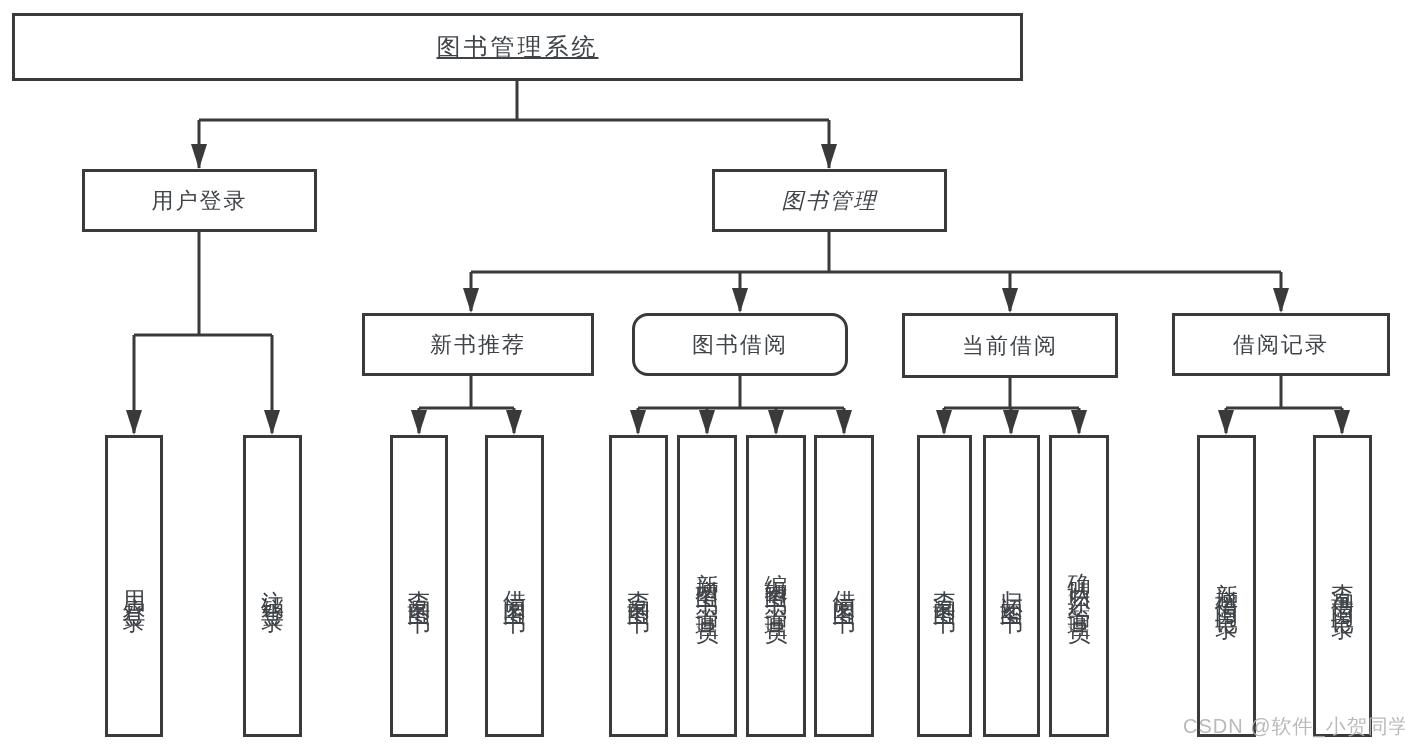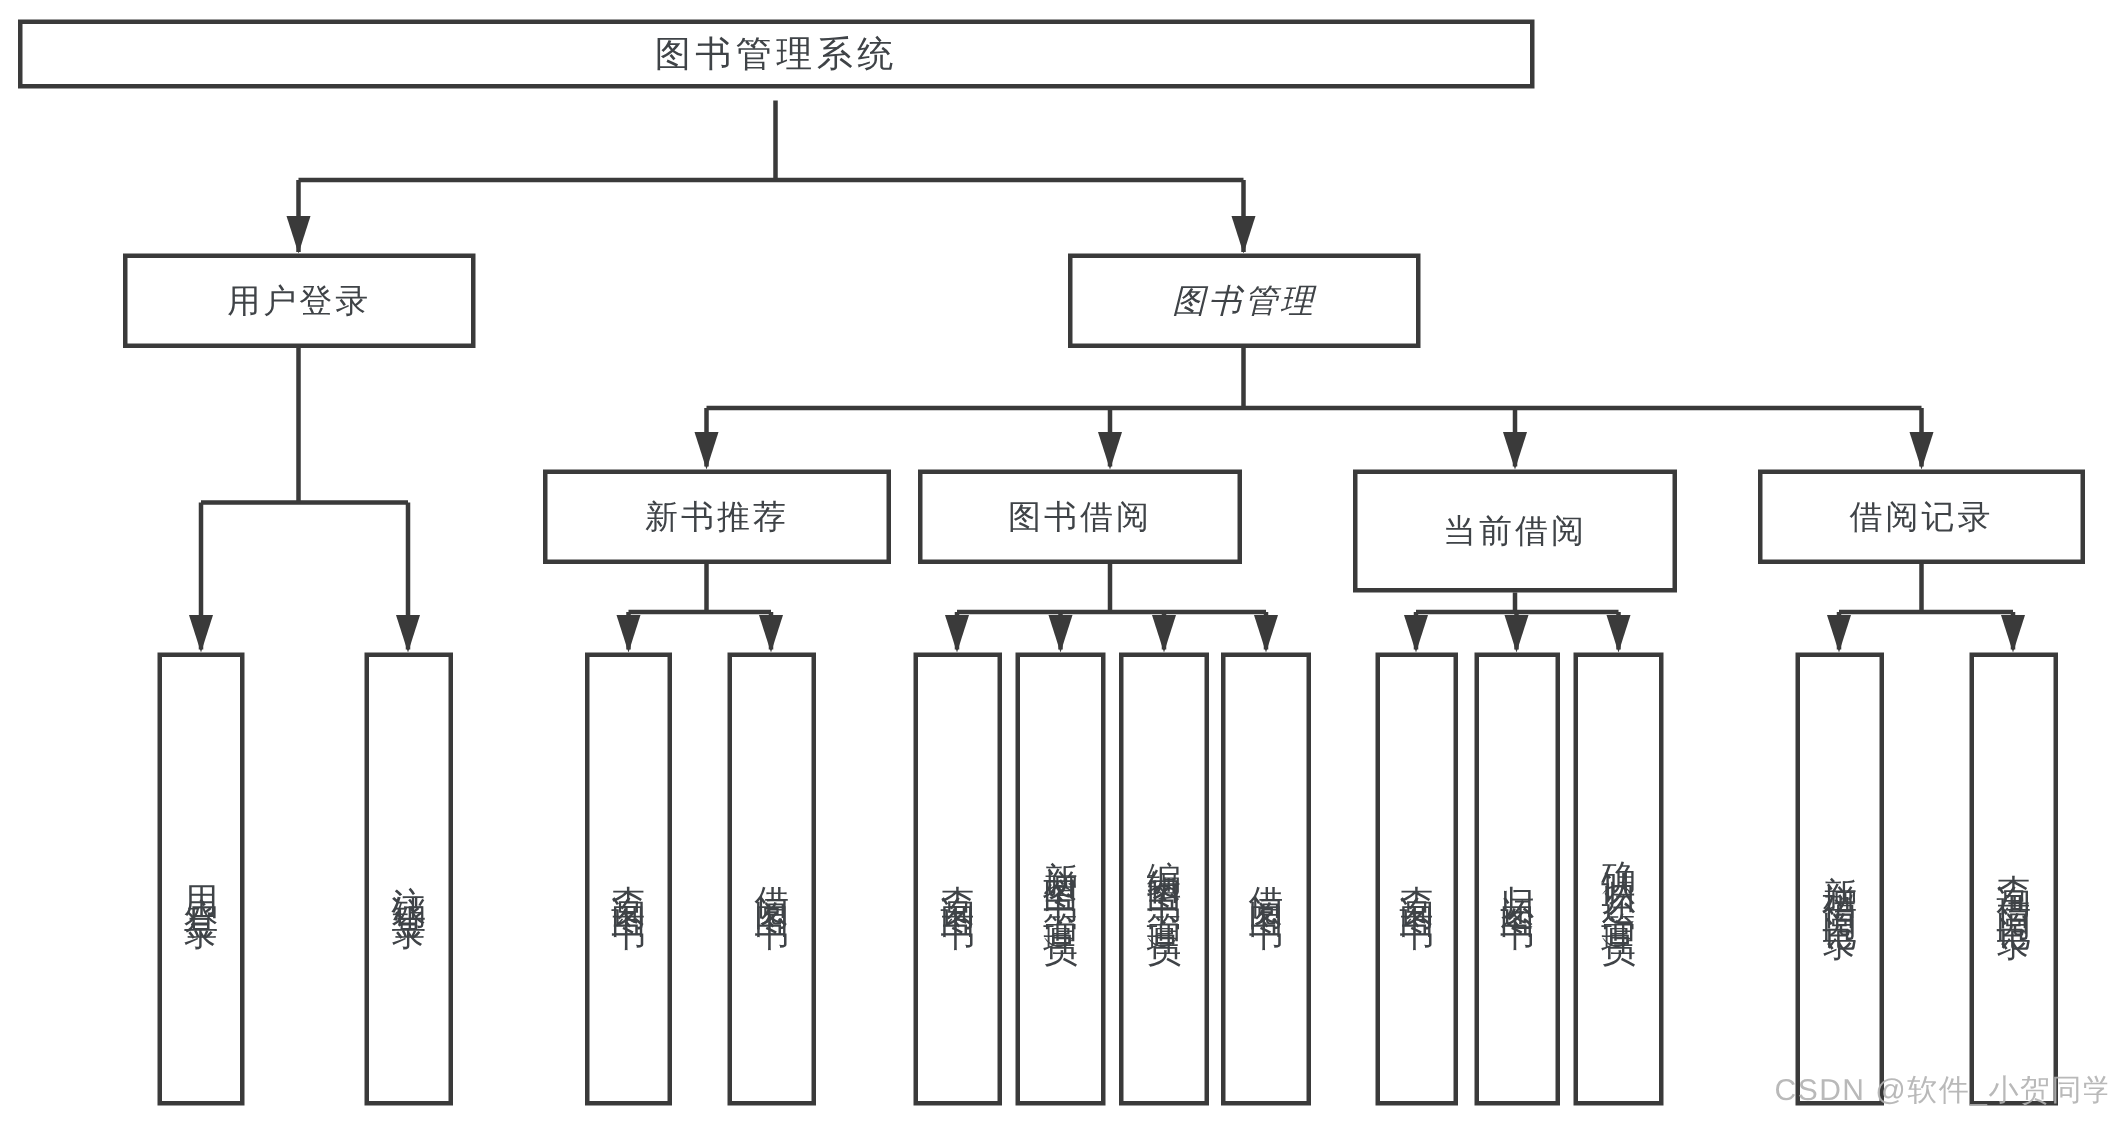--- a/index.html
+++ b/index.html
@@ -89,7 +89,7 @@
     </g>
   </svg>
 
-  <div class="node root h" style="left:12px; top:13px; width:1011px; height:46px;">
+  <div class="node root h" style="left:12px; top:13px; width:1011px; height:68px;text-decoration:underline;">
     <span>图书管理系统</span>
   </div>
 

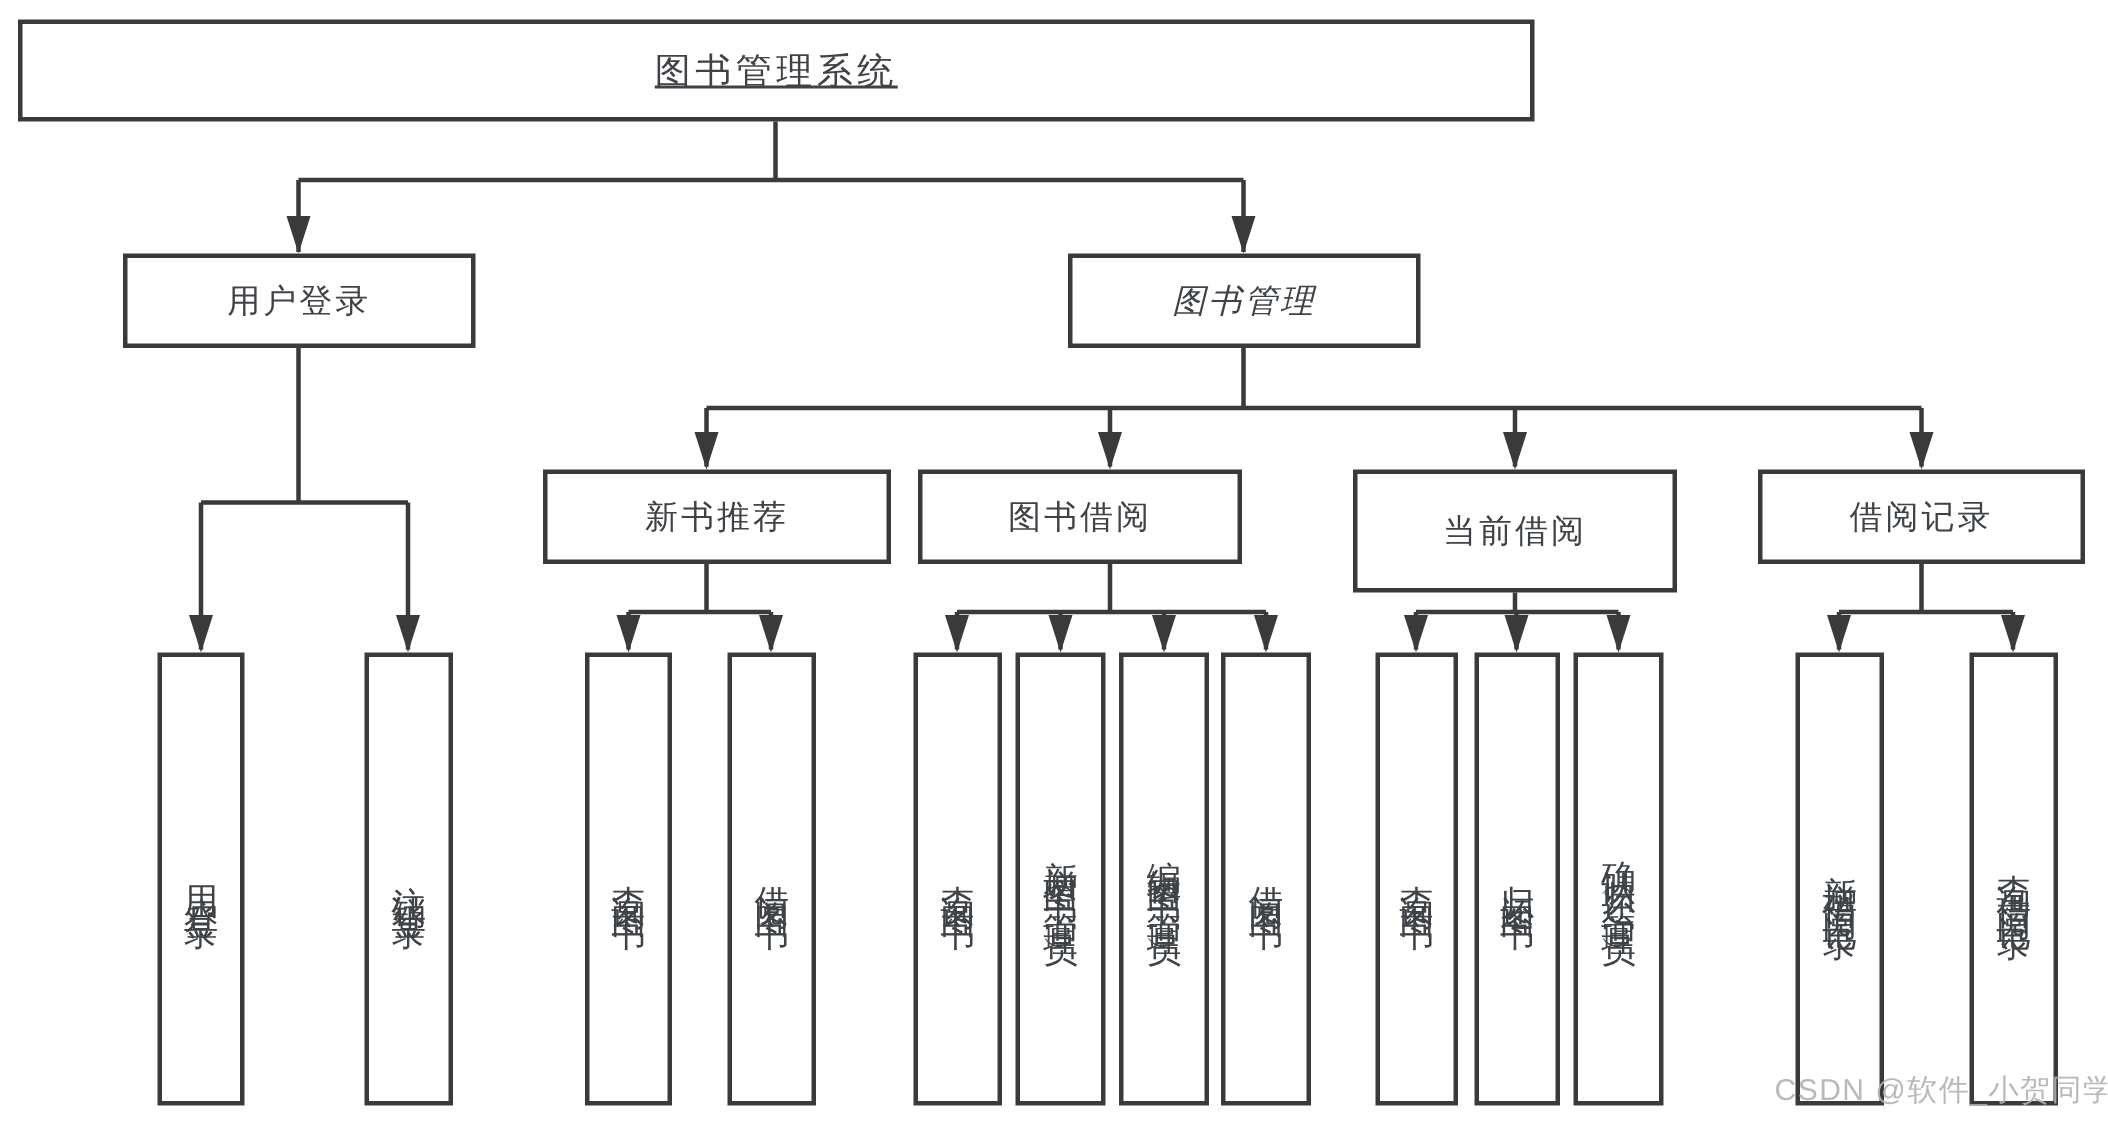--- a/index.html
+++ b/index.html
@@ -103,7 +103,7 @@
   <div class="node h" style="left:362px; top:313px; width:232px; height:63px;">
     <span>新书推荐</span>
   </div>
-  <div class="node h" style="left:612px; top:313px; width:216px; height:63px;">
+  <div class="node h" style="left:632px; top:313px; width:216px; height:63px;border-radius:16px;">
     <span>图书借阅</span>
   </div>
   <div class="node h" style="left:902px; top:313px; width:216px; height:82px;">

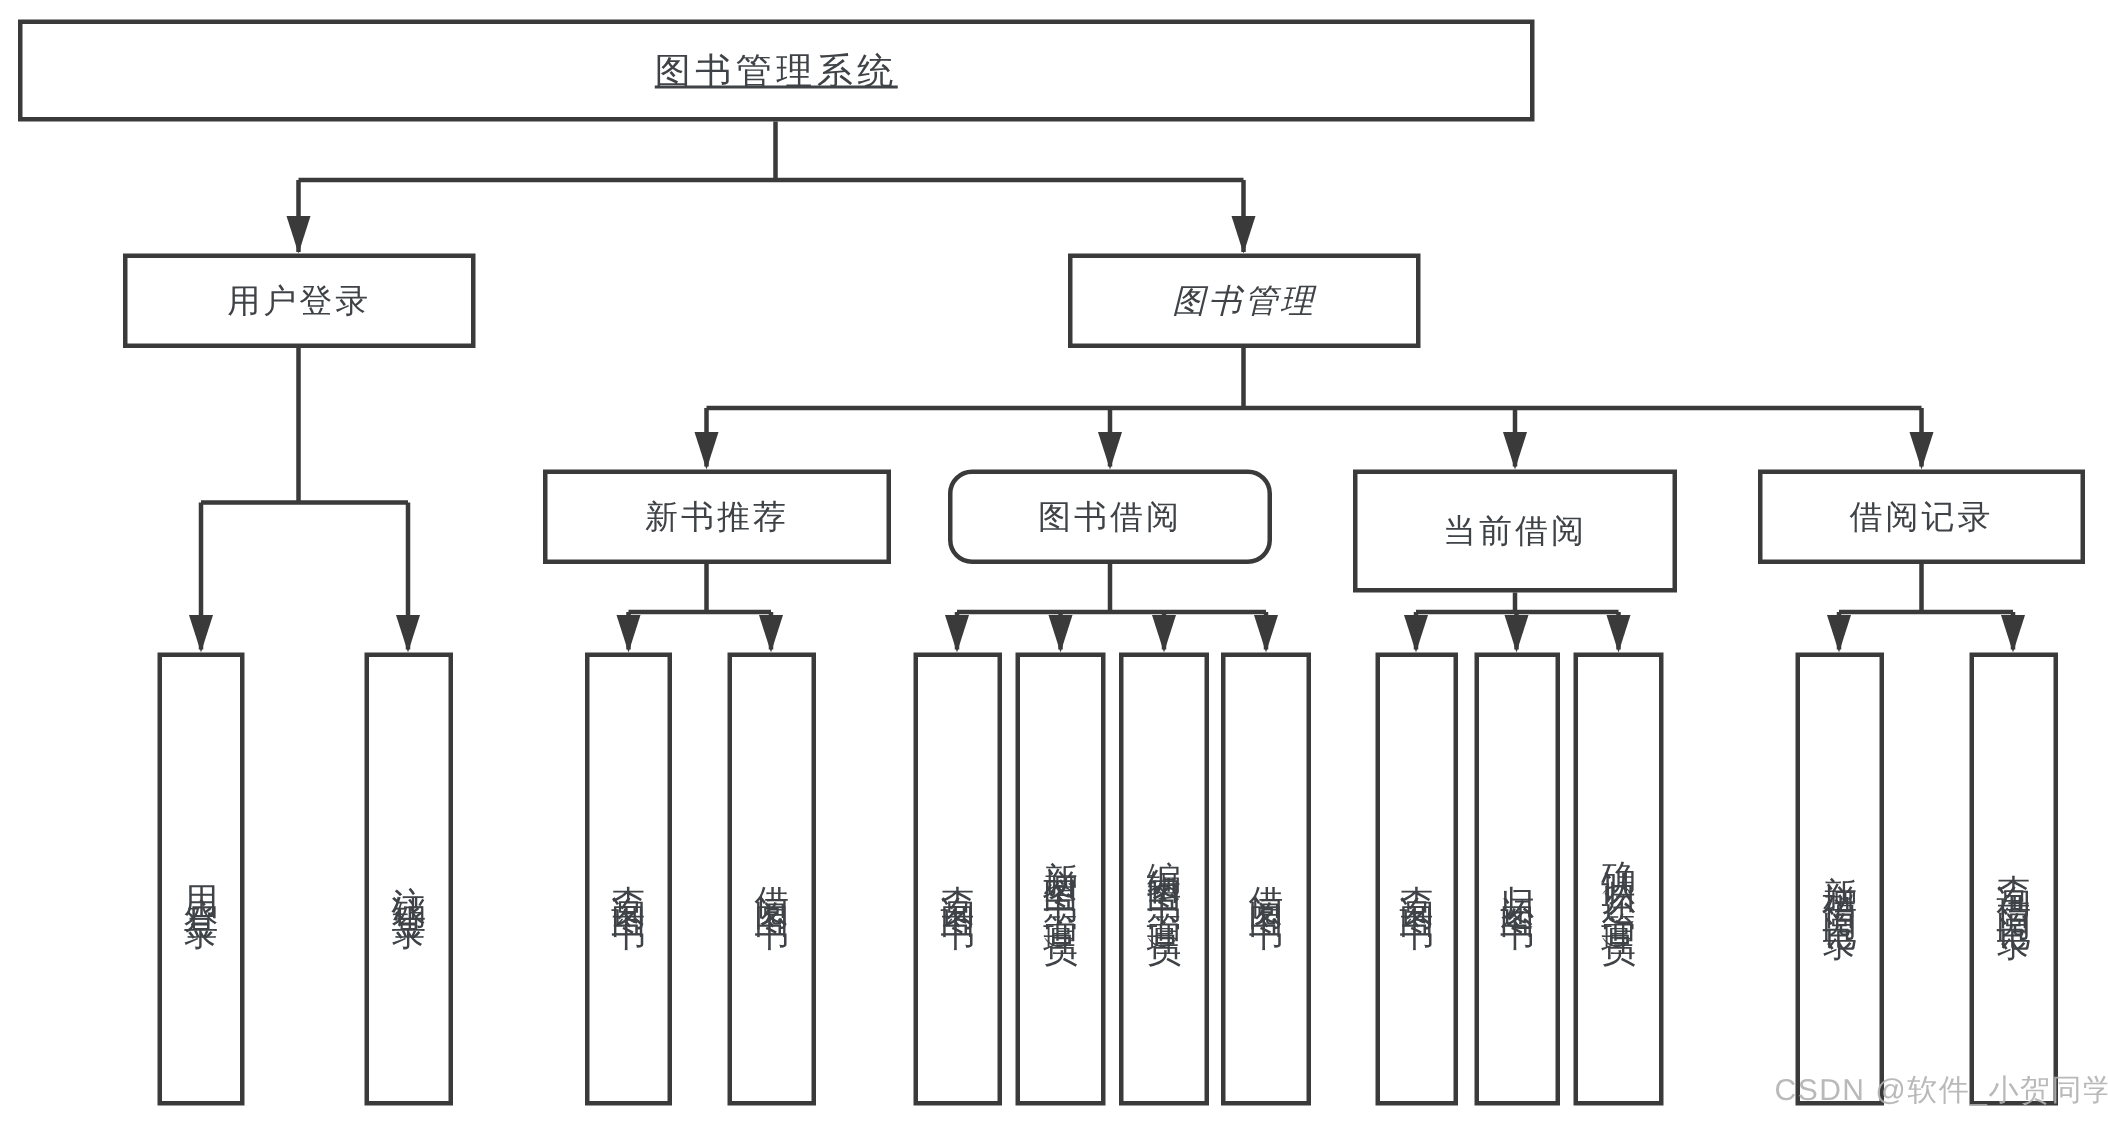--- a/index.html
+++ b/index.html
@@ -106,7 +106,7 @@
   <div class="node h" style="left:632px; top:313px; width:216px; height:63px;border-radius:16px;">
     <span>图书借阅</span>
   </div>
-  <div class="node h" style="left:902px; top:313px; width:216px; height:82px;">
+  <div class="node h" style="left:902px; top:313px; width:216px; height:65px;">
     <span>当前借阅</span>
   </div>
   <div class="node h" style="left:1172px; top:313px; width:218px; height:63px;">

